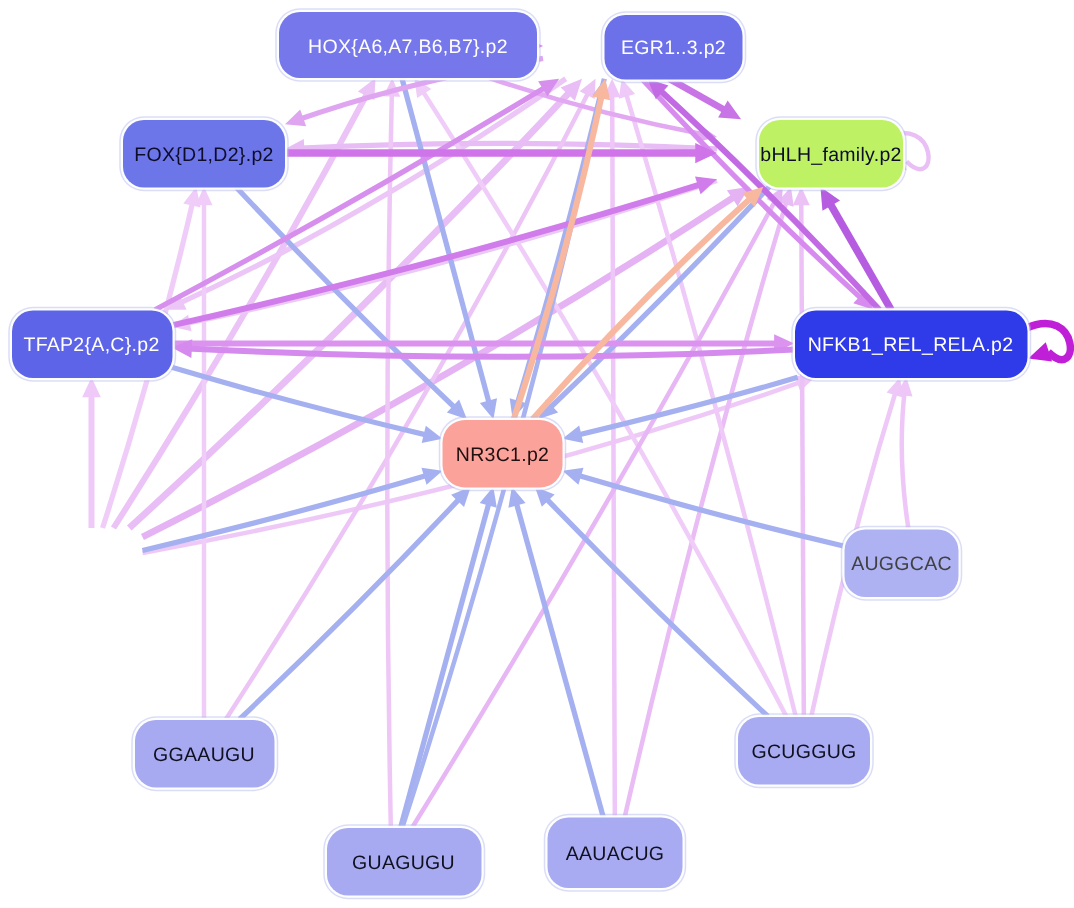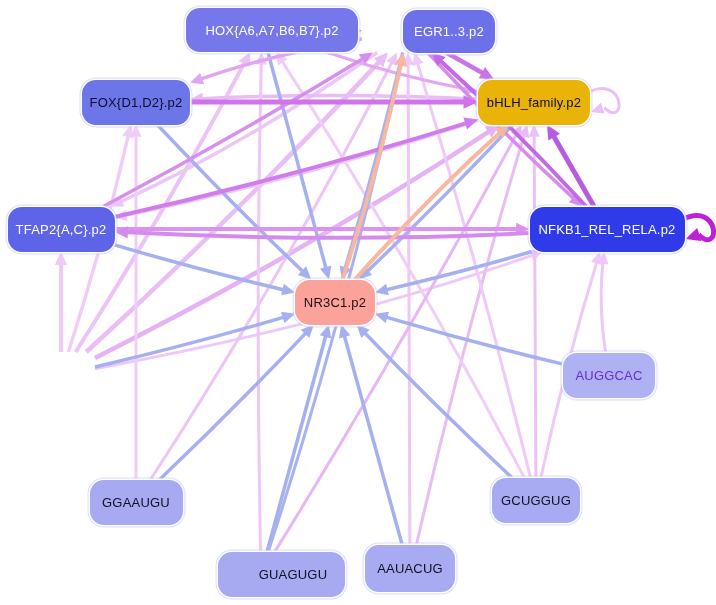--- a/index.html
+++ b/index.html
@@ -127,7 +127,7 @@
     <div class="node" style="left: 82px; top: 79.5px; width: 108px; height: 45px; background: rgb(109, 118, 233); color: rgb(13, 13, 42);">
       <span>FOX{D1,D2}.p2</span>
     </div>
-    <div class="node" style="left: 478px; top: 79.5px; width: 112px; height: 45px; background: #eab308; color: rgb(13, 13, 42);">
+    <div class="node" style="left: 506px; top: 79.5px; width: 96px; height: 45px; background: #bef264; color: rgb(13, 13, 42);">
       <span>bHLH_family.p2</span>
     </div>
     <div class="node" style="left: 7.5px; top: 206.5px; width: 107px; height: 45px; background: rgb(93, 100, 231); color: rgb(255, 255, 255);">

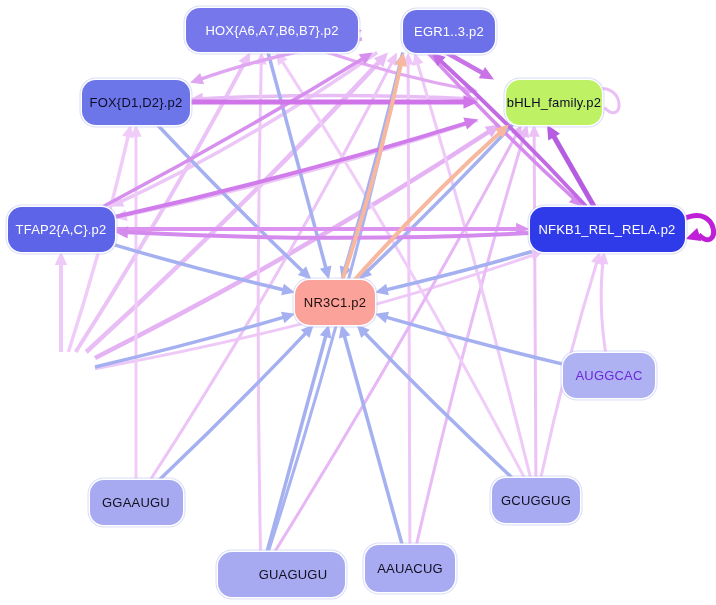--- a/index.html
+++ b/index.html
@@ -139,7 +139,7 @@
     <div class="node" style="left: 295px; top: 279.5px; width: 80px; height: 45px; background: rgb(251, 162, 154); color: rgb(32, 16, 16); border-radius: 15px;">
       <span>NR3C1.p2</span>
     </div>
-    <div class="node" style="left: 563px; top: 352.5px; width: 92px; height: 45px; background: rgb(174, 178, 243); color: #6d28d9;">
+    <div class="node" style="left: 563px; top: 352.5px; width: 76px; height: 45px; background: rgb(174, 178, 243); color: #404040;">
       <span>AUGGCAC</span>
     </div>
     <div class="node" style="left: 89.5px; top: 479.5px; width: 93px; height: 45px; background: rgb(167, 169, 241); color: rgb(16, 16, 32); text-align: center;">

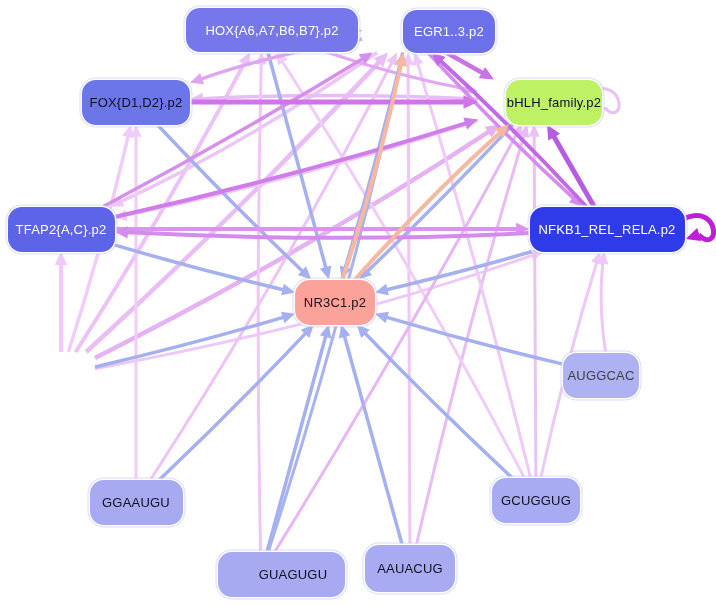--- a/index.html
+++ b/index.html
@@ -148,7 +148,7 @@
     <div class="node" style="left: 492px; top: 477.5px; width: 88px; height: 45px; background: rgb(169, 171, 242); color: rgb(16, 16, 32); justify-content: center;">
       <span>GCUGGUG</span>
     </div>
-    <div class="node" style="left: 217.5px; top: 551.5px; width: 103px; height: 45px; background: rgb(168, 170, 241); color: rgb(16, 16, 32); padding-left: 24px;">
+    <div class="node" style="left: 217.5px; top: 551.5px; width: 103px; height: 45px; background: rgb(168, 170, 241); color: rgb(16, 16, 32);">
       <span>GUAGUGU</span>
     </div>
     <div class="node" style="left: 365px; top: 545px; width: 90px; height: 47px; background: rgb(169, 171, 242); color: rgb(16, 16, 32);">

